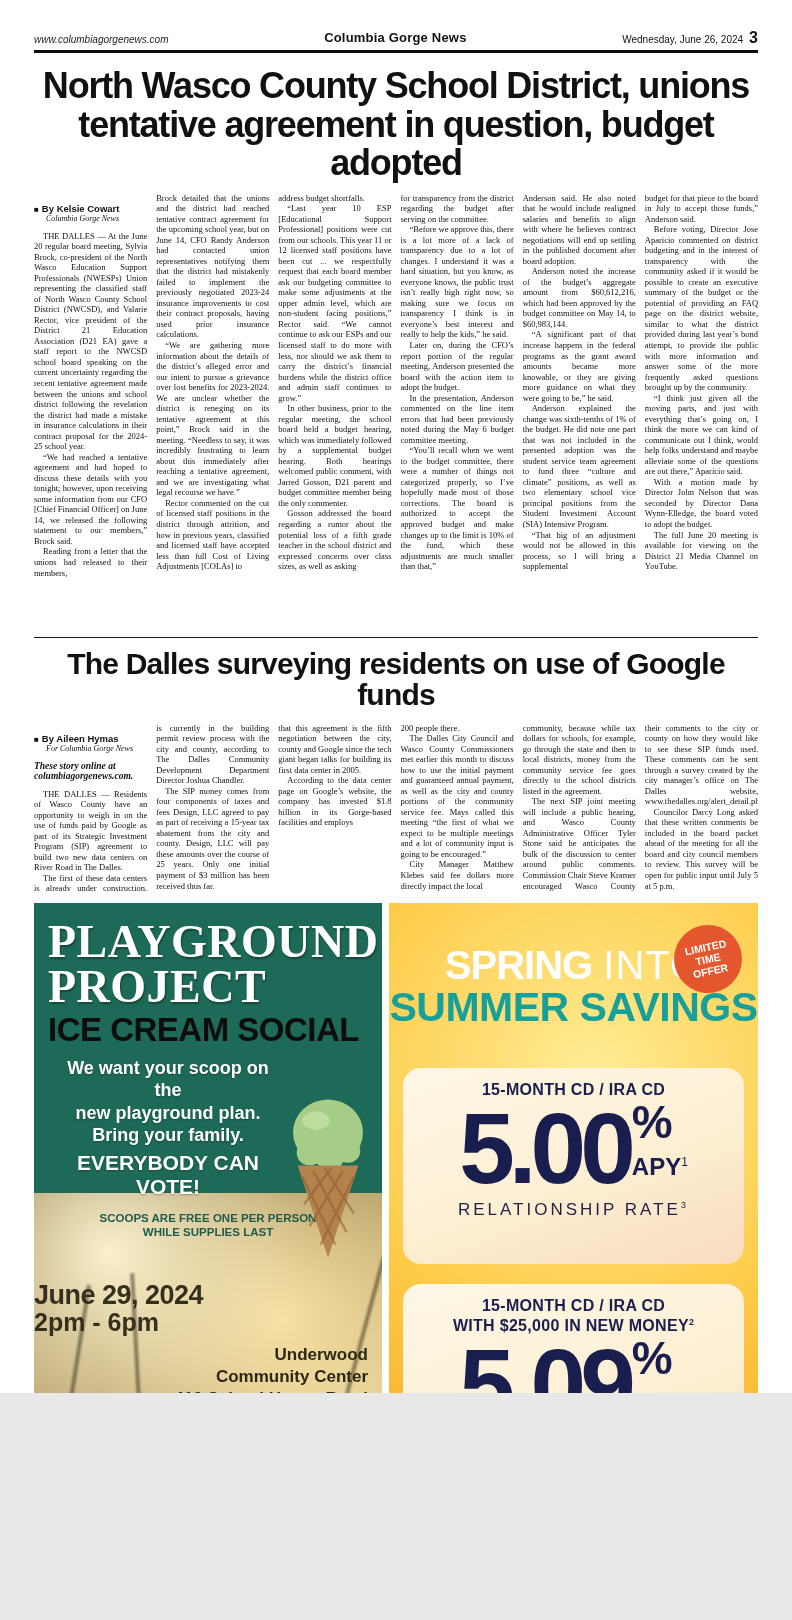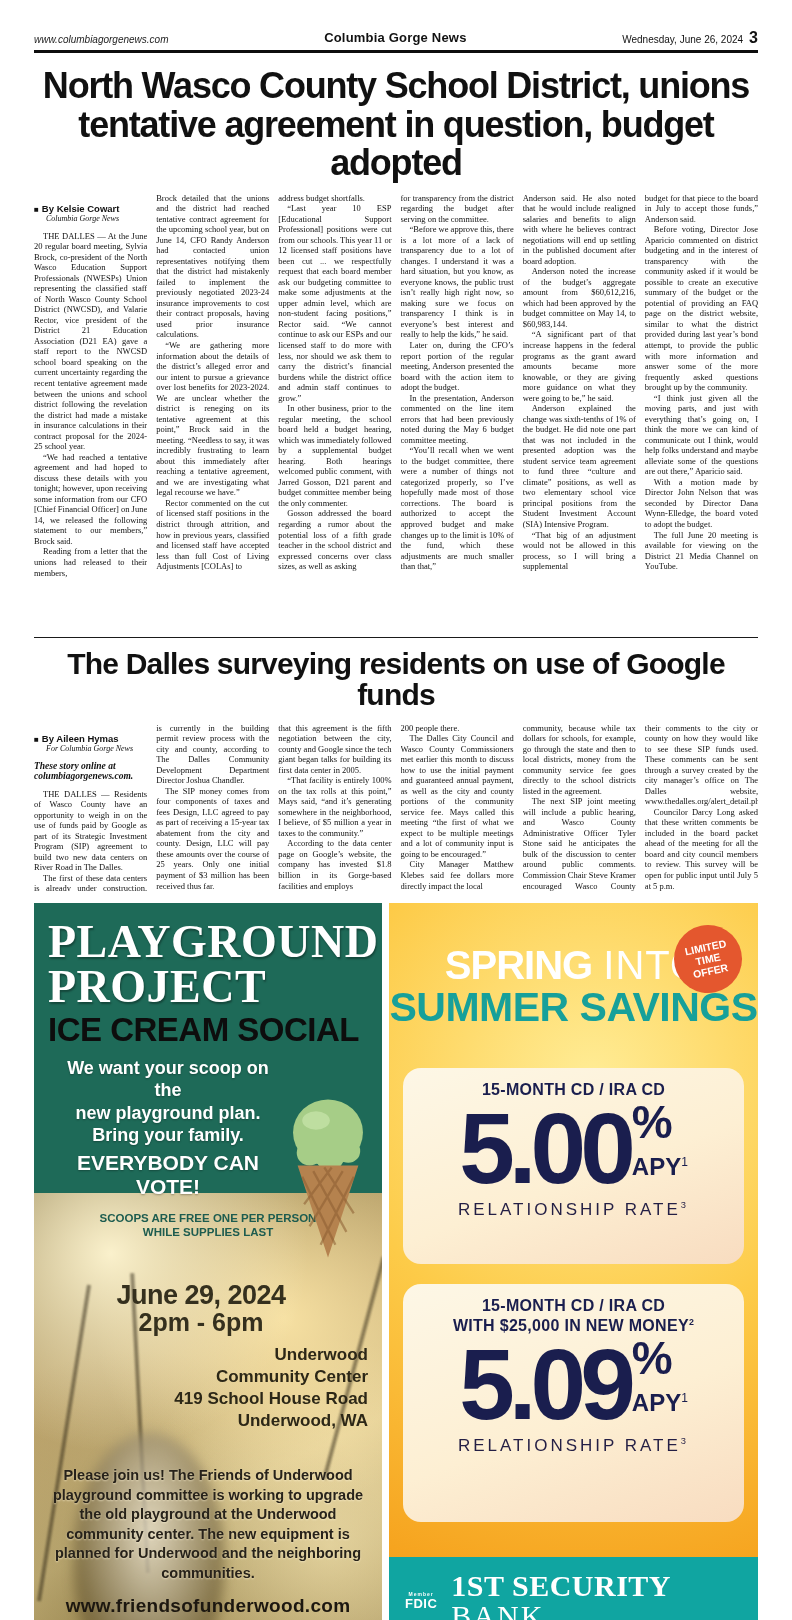--- a/index.html
+++ b/index.html
@@ -5,7 +5,7 @@
   * { margin:0; padding:0; box-sizing:border-box; }
   html,body { background:#e8e8e8; }
   .page {
-    width:792px; height:1620px; margin:0 auto; background:#ffffff;
+    width:792px; height:1393px; margin:0 auto; background:#ffffff;
     font-family:"Liberation Serif", serif; color:#111; position:relative;
     overflow:hidden;
   }

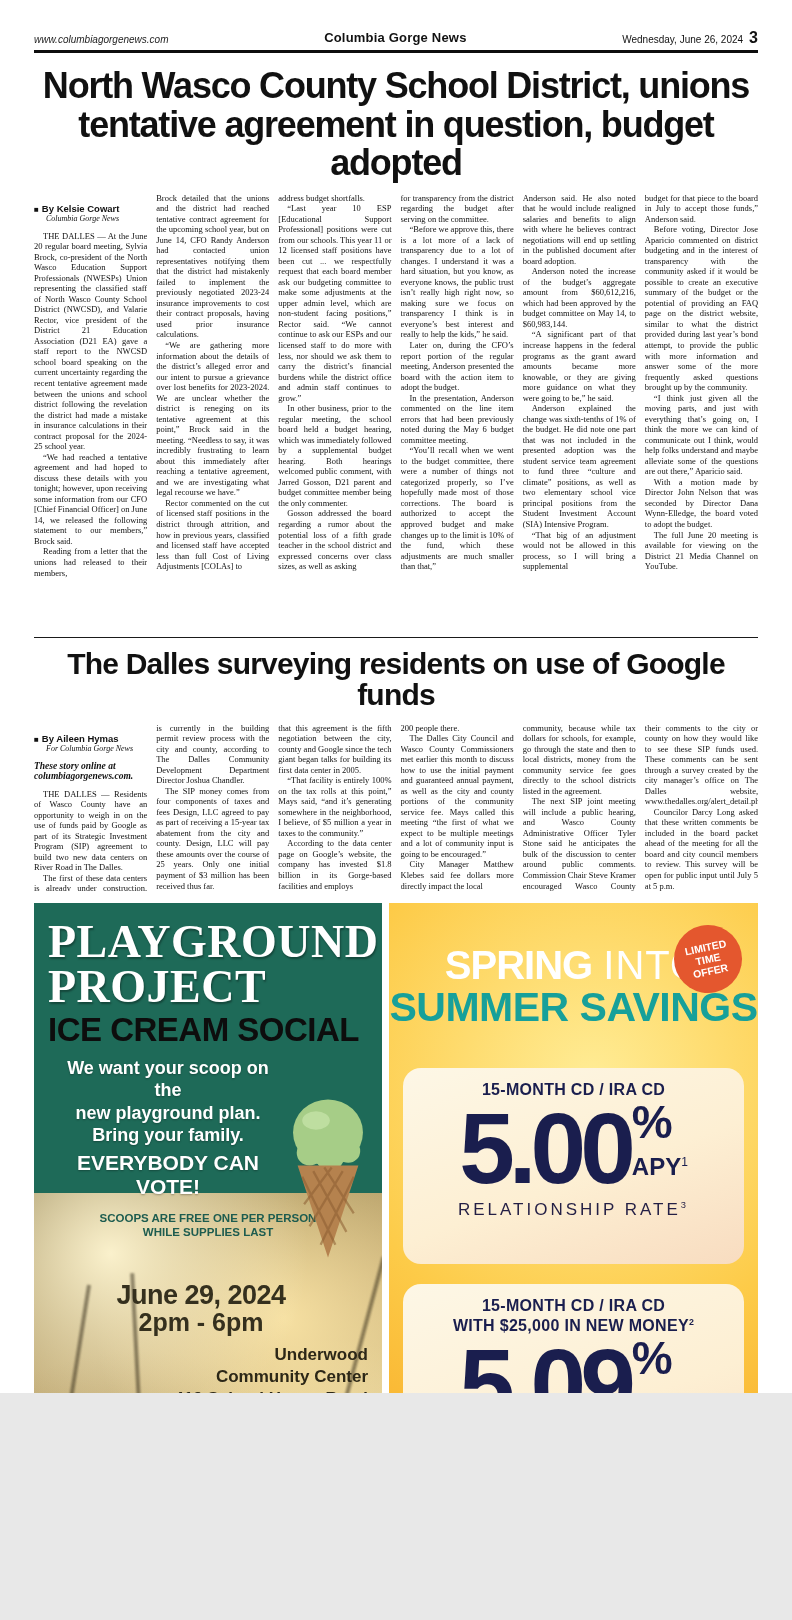--- a/index.html
+++ b/index.html
@@ -219,7 +219,6 @@
     <div class="col cont">
       <div class="coltext">
           <p>that this agreement is the fifth negotiation between the city, county and Google since the tech giant began talks for building its first data center in 2005.</p>
-          <p>“That facility is entirely 100% on the tax rolls at this point,” Mays said, “and it’s generating somewhere in the neighborhood, I believe, of $5 million a year in taxes to the community.”</p>
           <p>According to the data center page on Google’s website, the company has invested $1.8 billion in its Gorge-based facilities and employs</p>
         </div>
     </div>

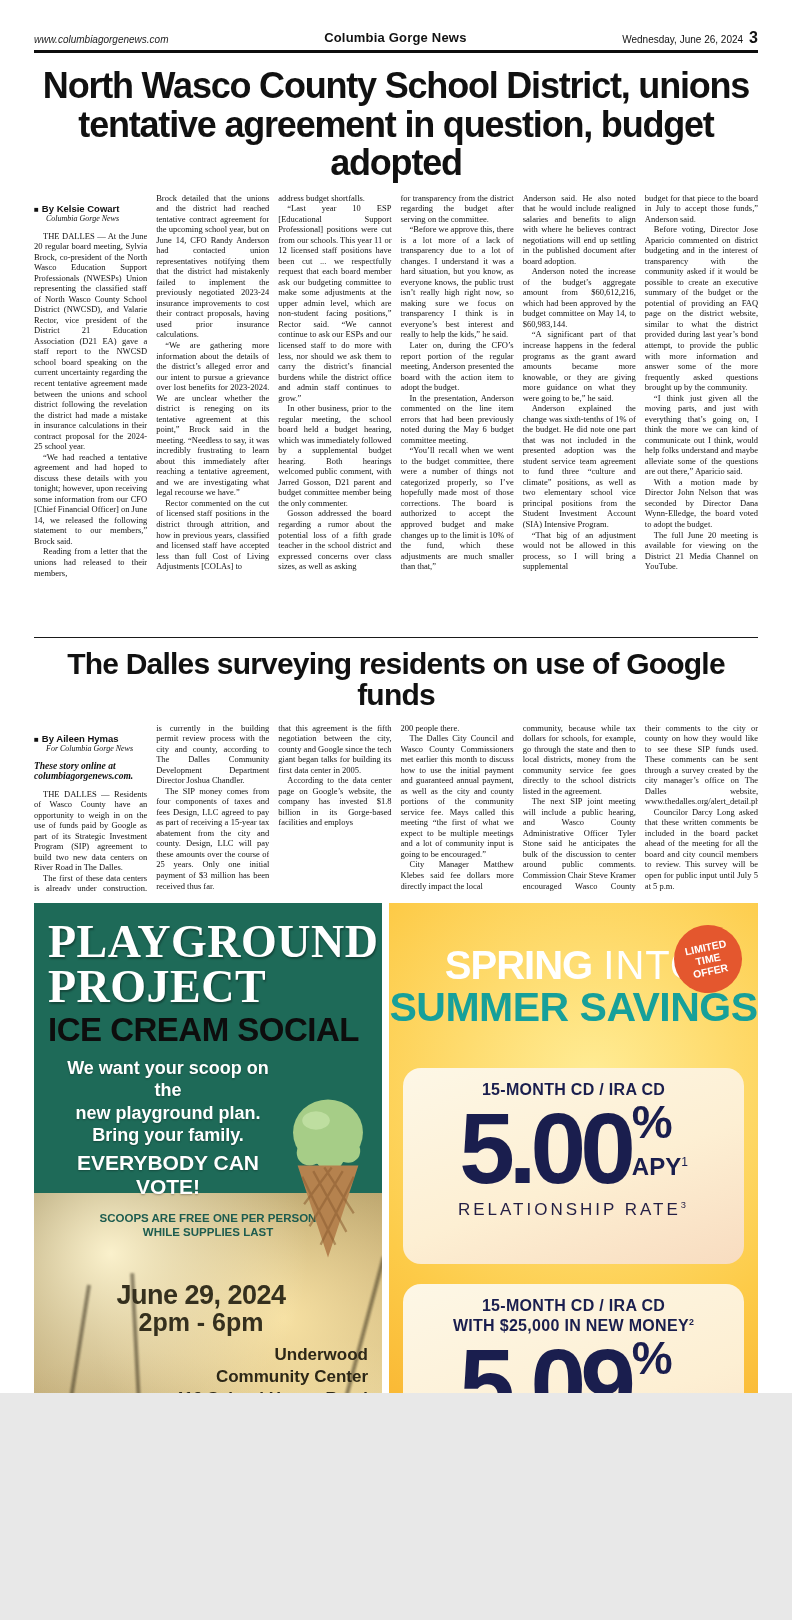--- a/index.html
+++ b/index.html
@@ -72,7 +72,7 @@
   .chain.c3 { right:26px; top:60px; height:230px; transform:rotate(15deg); }
   .child-blob { position:absolute; left:40px; top:240px; width:150px; height:250px; background:radial-gradient(ellipse at 50% 40%, rgba(235,228,210,.8), rgba(90,75,40,.55) 70%, rgba(90,75,40,0) 100%); border-radius:50% 50% 45% 45%; filter:blur(6px); }
   .scoops-note { position:relative; font-family:"Liberation Sans", sans-serif; font-weight:bold; color:#1d5c4f; font-size:11.5px; line-height:1.3; text-align:center; margin:18px 60px 0 60px; }
-  .when-block { position:relative; text-align:center; padding-right:14px; margin-top:42px; font-family:"Liberation Sans", sans-serif; font-weight:bold; color:#35301e; }
+  .when-block { position:relative; text-align:left; padding-right:14px; margin-top:42px; font-family:"Liberation Sans", sans-serif; font-weight:bold; color:#35301e; }
   .when-date { font-size:27px; letter-spacing:-0.5px; line-height:1; }
   .when-time { font-size:25px; line-height:1.05; }
   .venue { position:relative; text-align:right; padding-right:14px; margin-top:8px; font-family:"Liberation Sans", sans-serif; font-weight:bold; color:#2c2717; font-size:17px; line-height:1.3; }

